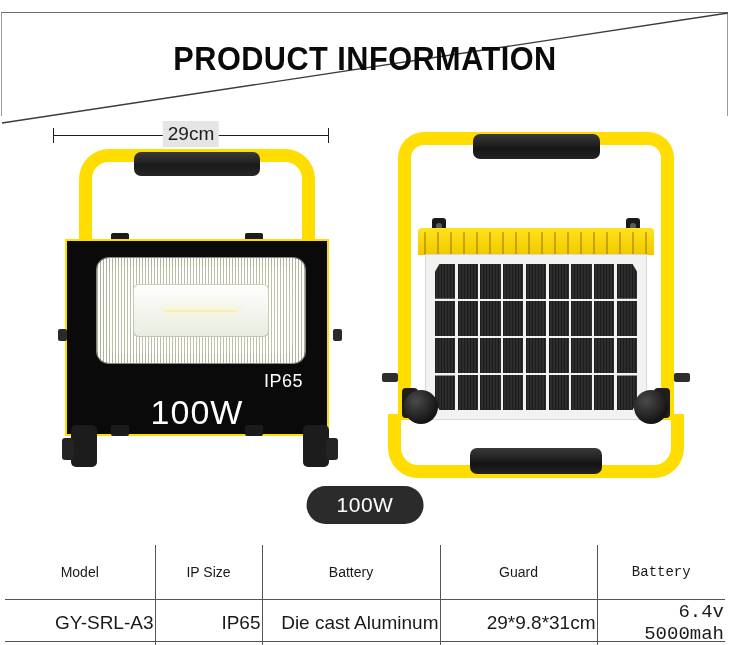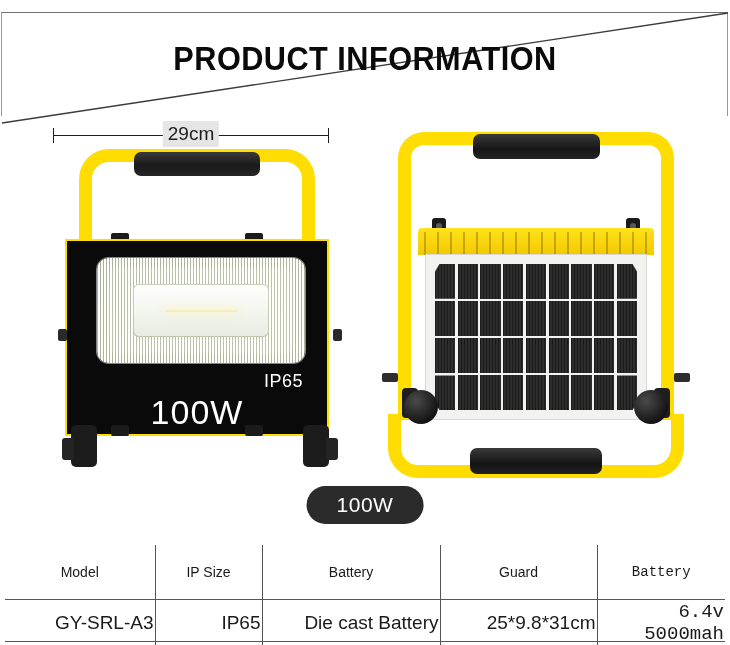--- a/index.html
+++ b/index.html
@@ -292,7 +292,7 @@
       <tr>
         <td>GY-SRL-A3</td>
         <td>IP65</td>
-        <td>Die cast Battery</td>
+        <td>Die cast Aluminum</td>
         <td>25*9.8*31cm</td>
         <td>6.4v 5000mah</td>
       </tr>

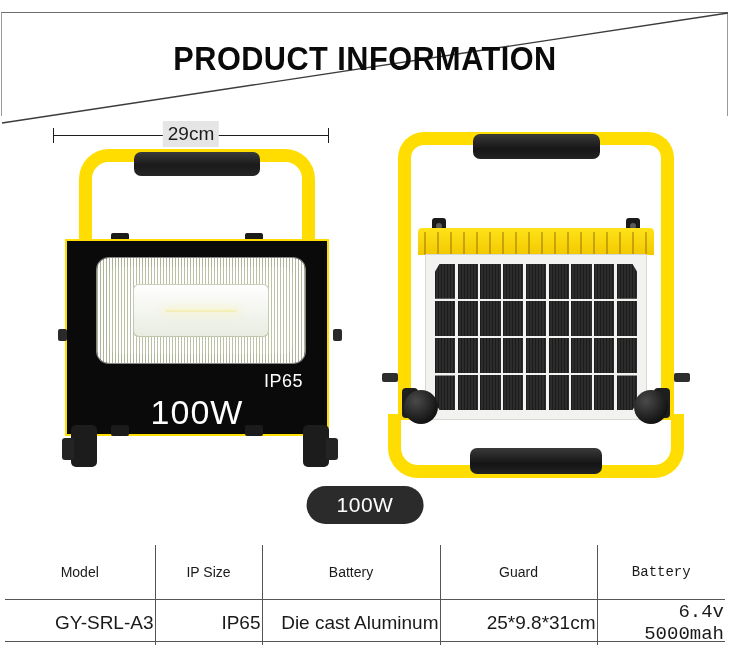--- a/index.html
+++ b/index.html
@@ -293,7 +293,7 @@
         <td>GY-SRL-A3</td>
         <td>IP65</td>
         <td>Die cast Aluminum</td>
-        <td>25*9.8*31cm</td>
+        <td>29*9.8*31cm</td>
         <td>6.4v 5000mah</td>
       </tr>
     </tbody>

